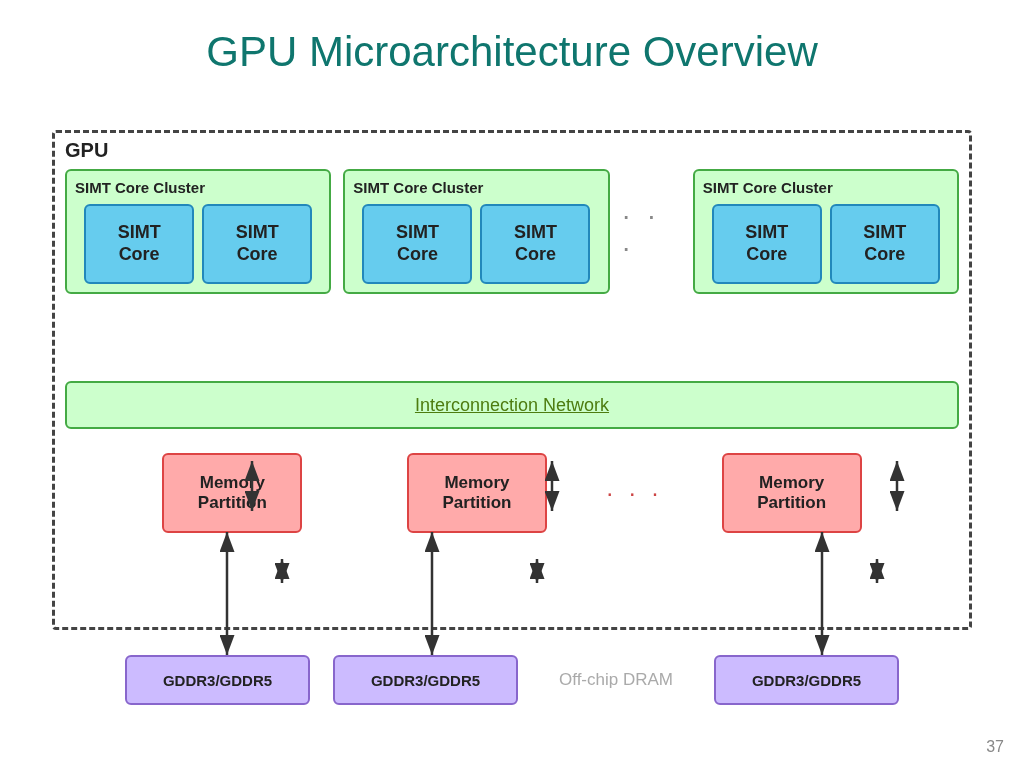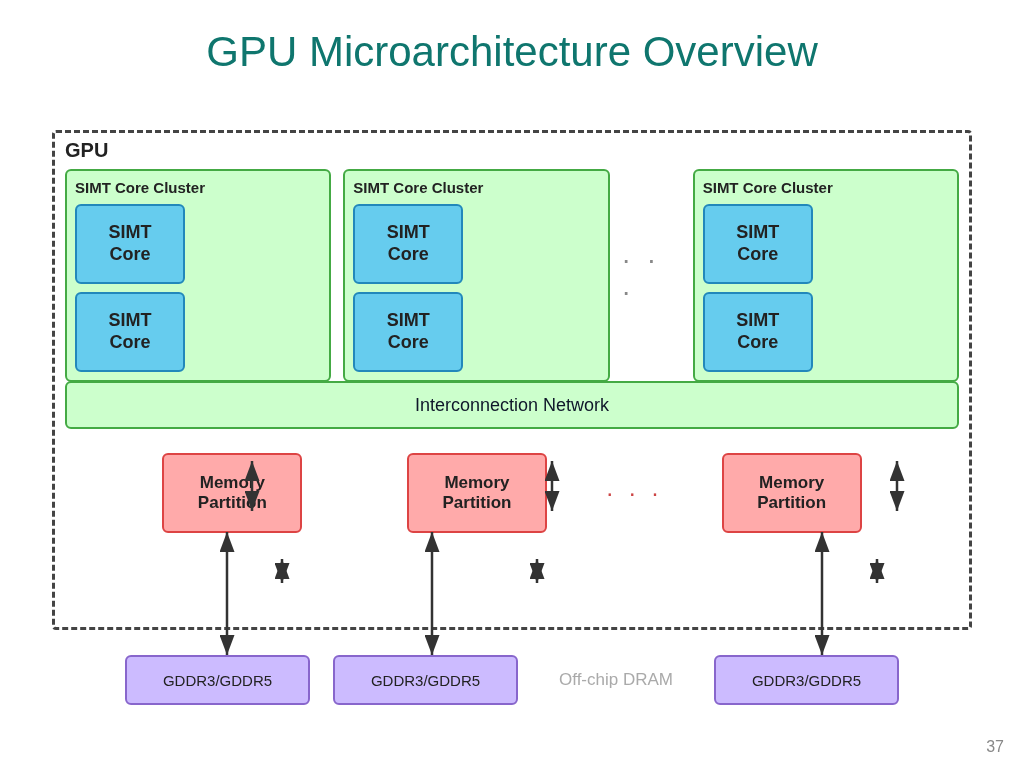--- a/index.html
+++ b/index.html
@@ -75,7 +75,7 @@
 
     .simt-cores-row {
       display: flex;
-      flex-direction: column;
+      flex-direction: row;
       gap: 8px;
       width: 100%;
       justify-content: center;

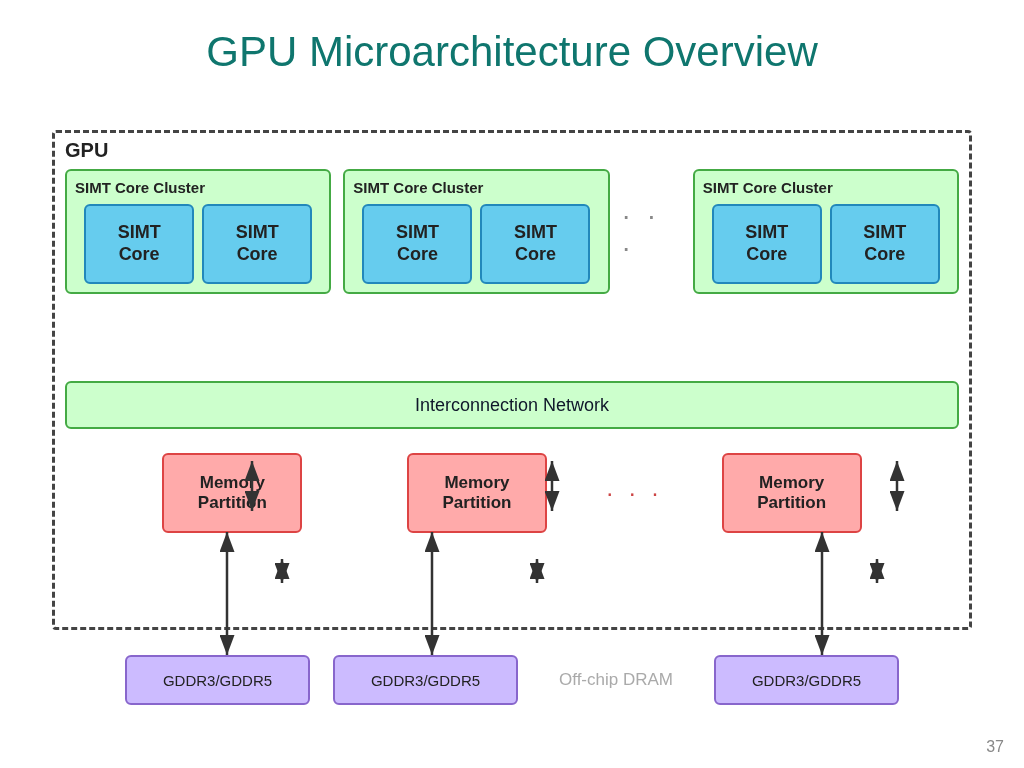--- a/index.html
+++ b/index.html
@@ -125,7 +125,8 @@
       justify-content: center;
       font-size: 18px;
       font-weight: 500;
-      color: #0f172a;
+      color: #4d7c0f;
+      text-decoration: underline;
     }
 
     

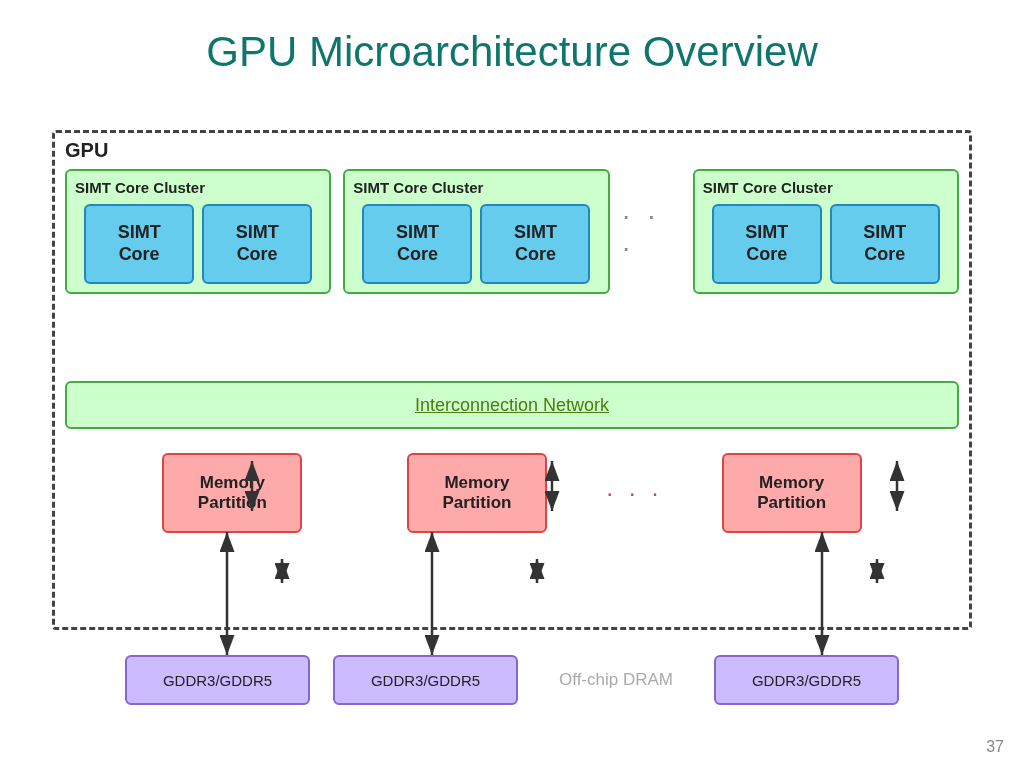--- a/index.html
+++ b/index.html
@@ -187,7 +187,7 @@
       align-items: center;
       justify-content: center;
       font-size: 15px;
-      font-weight: 400;
+      font-weight: 700;
       color: #222;
     }
 

